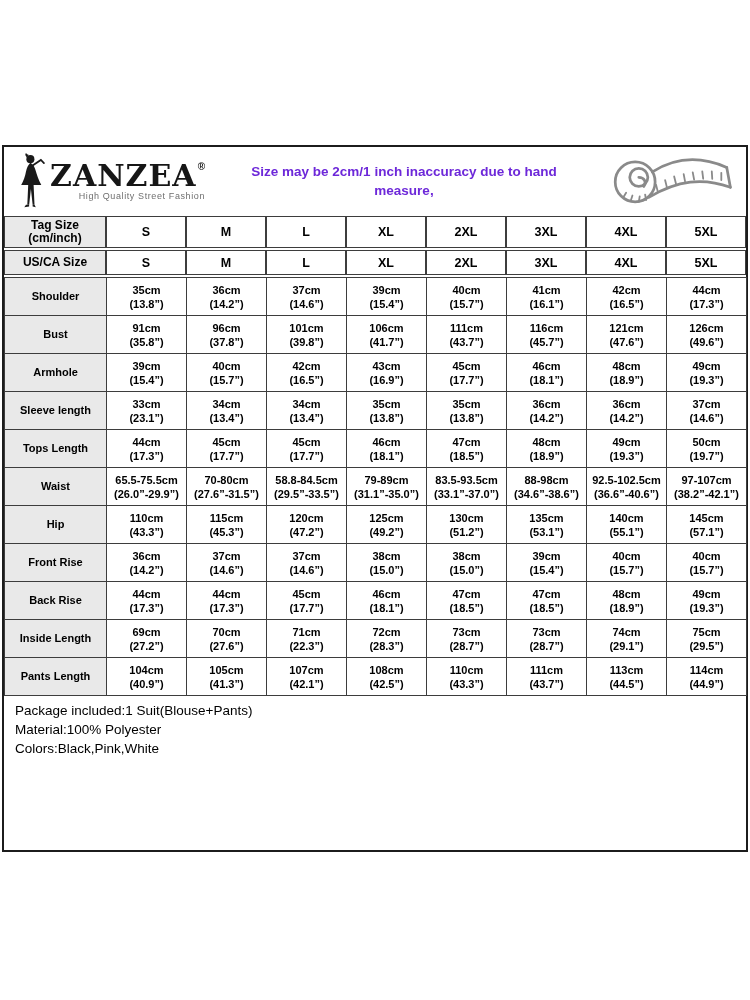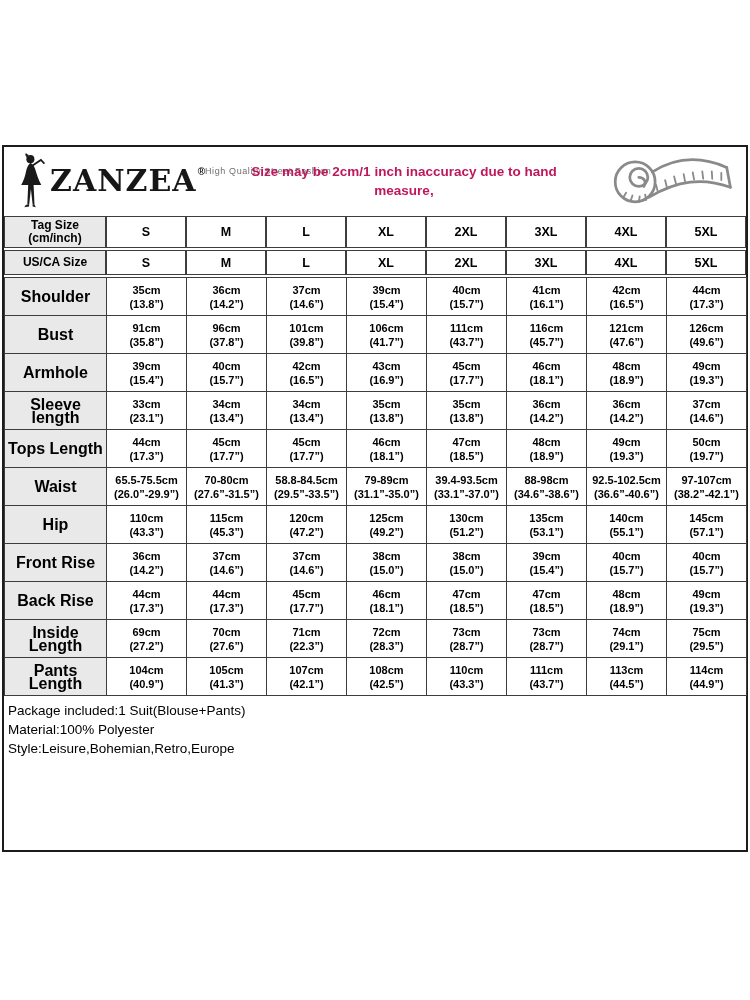--- a/index.html
+++ b/index.html
@@ -30,7 +30,7 @@
     padding-left:14px;box-sizing:border-box;
   }
   .logo-figure{width:30px;height:56px;flex:0 0 auto;margin-right:2px;}
-  .logo-textcol{display:flex;flex-direction:row;line-height:1;}
+  .logo-textcol{display:flex;flex-direction:column;line-height:1;}
   .brand-row{display:flex;align-items:flex-start;}
   .brand{
     font-family:"DejaVu Serif", serif;

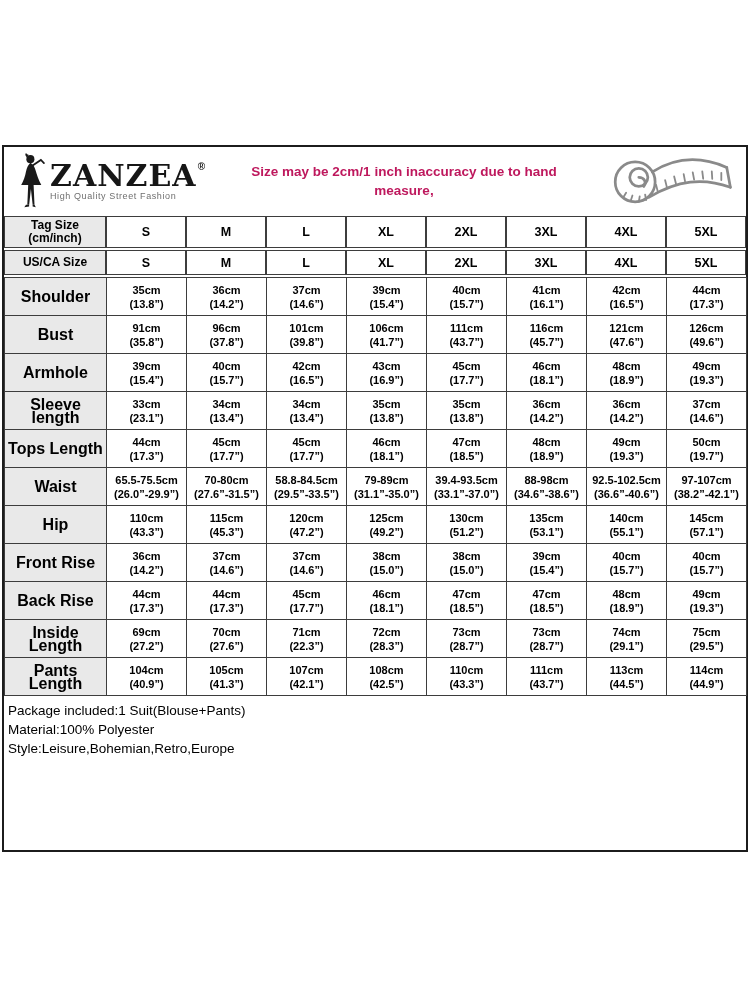--- a/index.html
+++ b/index.html
@@ -43,7 +43,7 @@
   }
   .notice{
     flex:1 1 auto;text-align:center;
-    font-weight:bold;font-size:13.5px;line-height:19px;color:#be185d;
+    font-weight:bold;font-size:13.5px;line-height:19px;color:#6d28d9;
   }
   .tape-wrap{width:160px;flex:0 0 auto;display:flex;justify-content:center;align-items:center;}
   

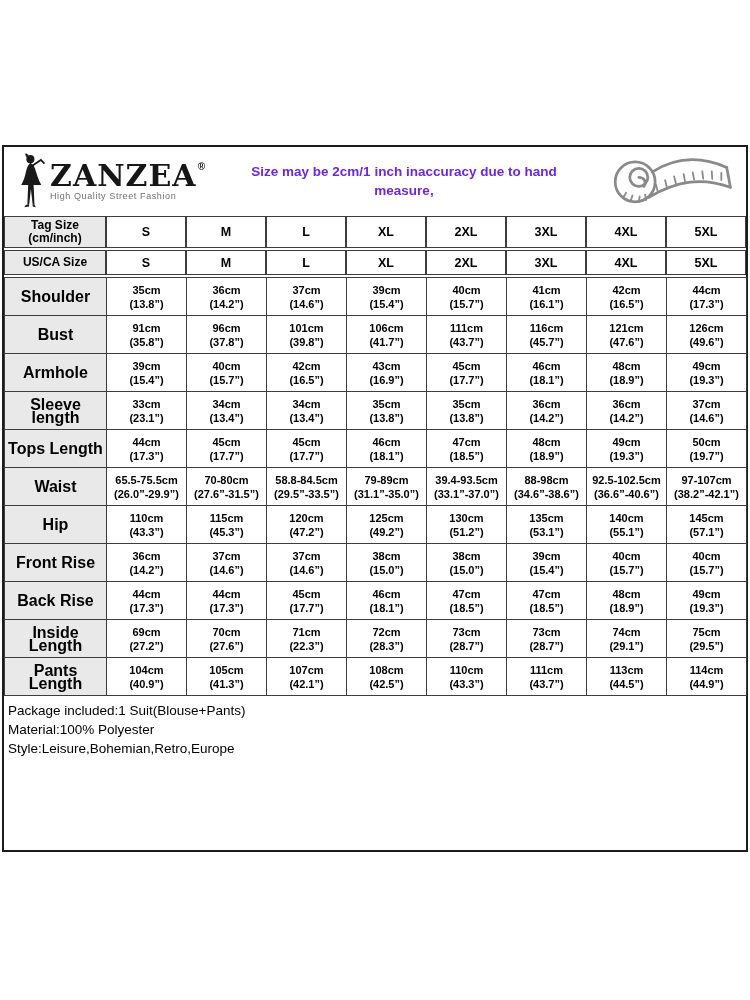--- a/index.html
+++ b/index.html
@@ -39,7 +39,7 @@
   .regmark{font-size:10px;font-weight:bold;margin-top:1px;margin-left:1px;color:#161616;}
   .tagline{
     font-size:9px;color:#6f6f6f;letter-spacing:0.6px;
-    margin-top:1px;white-space:nowrap;
+    margin-top:1px;white-space:nowrap;text-align:right;
   }
   .notice{
     flex:1 1 auto;text-align:center;

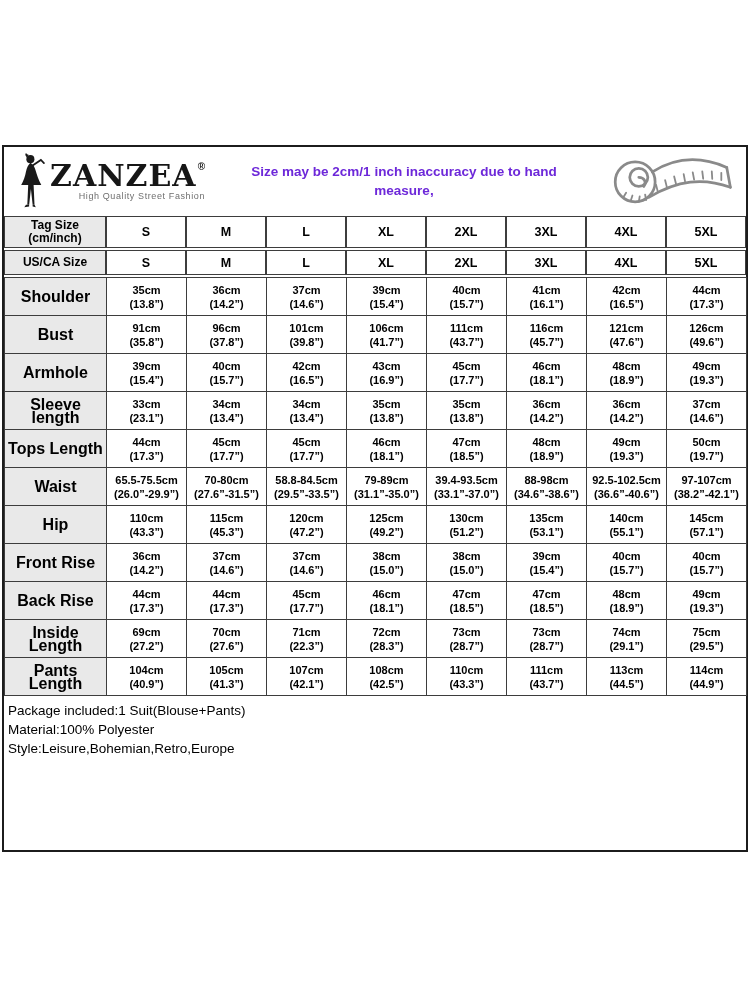--- a/index.html
+++ b/index.html
@@ -62,7 +62,7 @@
   .size-tbl tr{height:25px;}
   .size-tbl tr.tall{height:32px;}
   .measure-tbl th,.measure-tbl td{border:1px solid #3d3d3d;}
-  .measure-tbl th{background:#e9e9e9;font-size:16px;line-height:13px;}
+  .measure-tbl th{background:#e9e9e9;font-size:11px;line-height:13px;}
   .measure-tbl td{background:#fff;font-size:11px;line-height:14px;white-space:nowrap;}
   .measure-tbl tr{height:38px;}
   .cm-line,.in-line{display:block;}

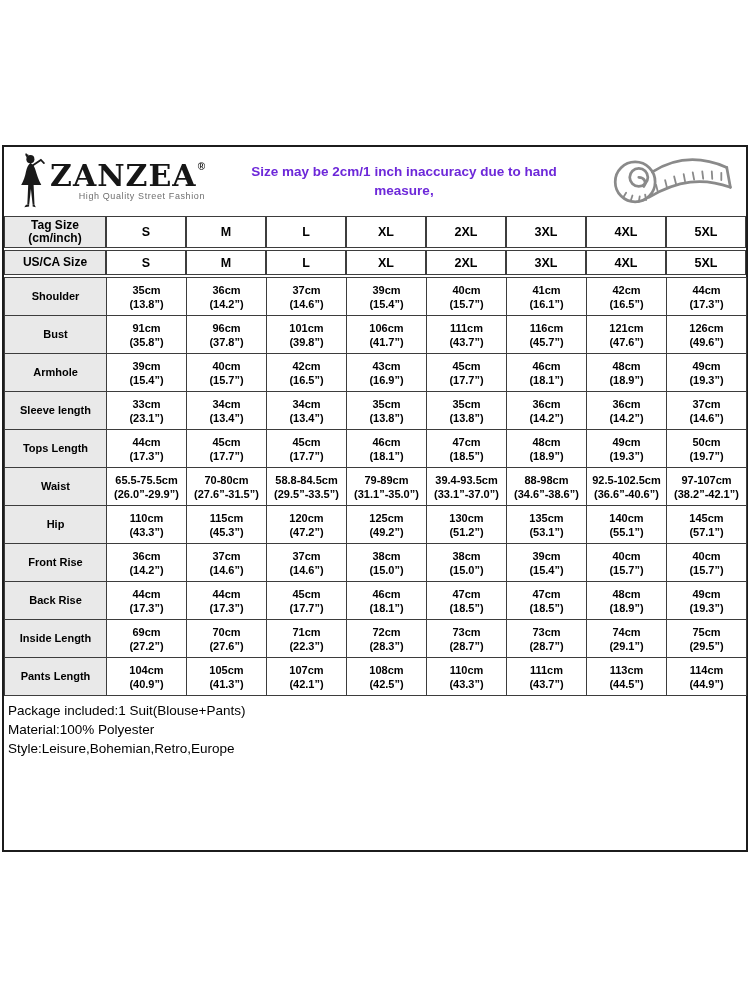--- a/index.html
+++ b/index.html
@@ -373,7 +373,7 @@
               <span class="in-line">(31.1”-35.0”)</span>
             </td>
             <td>
-              <span class="cm-line">39.4-93.5cm</span>
+              <span class="cm-line">83.5-93.5cm</span>
               <span class="in-line">(33.1”-37.0”)</span>
             </td>
             <td>

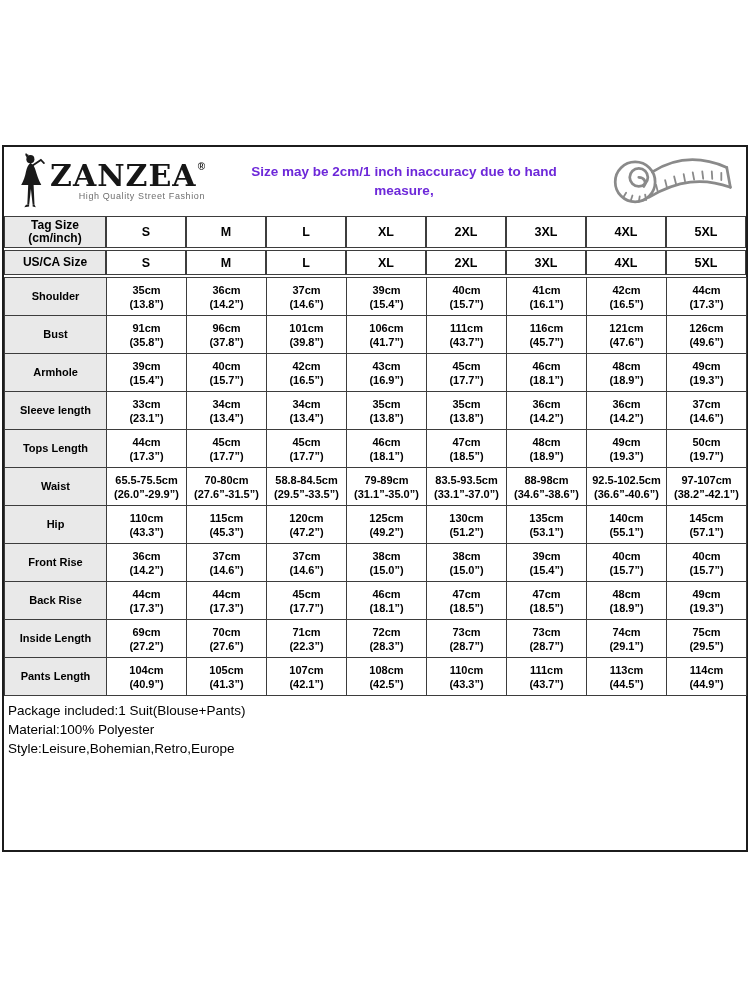--- a/index.html
+++ b/index.html
@@ -68,7 +68,7 @@
   .cm-line,.in-line{display:block;}
   
   .ftr{
-    padding:5px 0 0 4px;
+    padding:5px 0 0 11px;
     font-size:13.5px;line-height:19px;font-weight:normal;color:#000;
   }
   .ftr div{white-space:nowrap;}

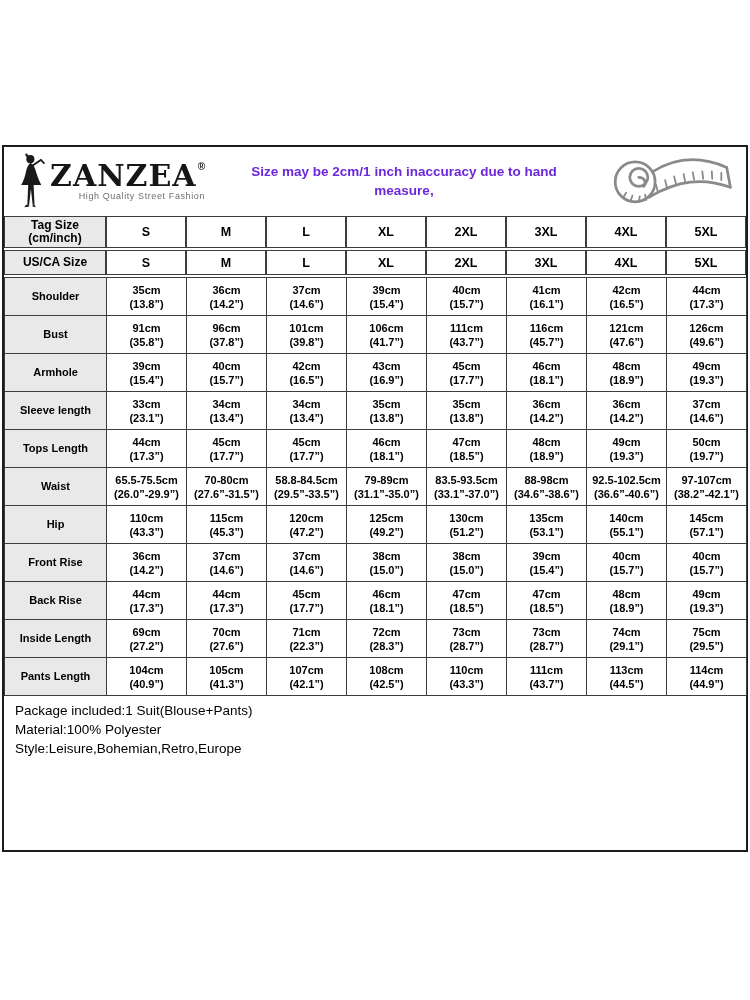--- a/index.html
+++ b/index.html
@@ -570,6 +570,7 @@
     <div class="ftr">
       <div>Package included:1 Suit(Blouse+Pants)</div>
       <div>Material:100% Polyester</div>
+      <div>Colors:Black,Pink,White</div>
       <div>Style:Leisure,Bohemian,Retro,Europe</div>
     </div>
 

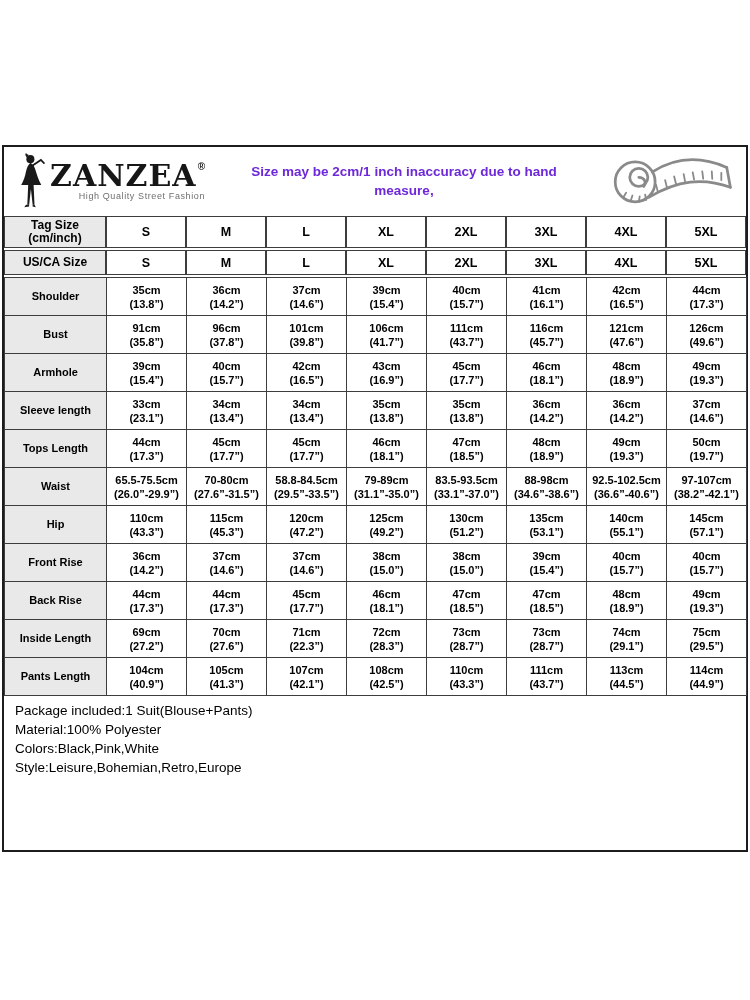--- a/index.html
+++ b/index.html
@@ -571,7 +571,6 @@
       <div>Package included:1 Suit(Blouse+Pants)</div>
       <div>Material:100% Polyester</div>
       <div>Colors:Black,Pink,White</div>
-      <div>Style:Leisure,Bohemian,Retro,Europe</div>
     </div>
 
   </div>

